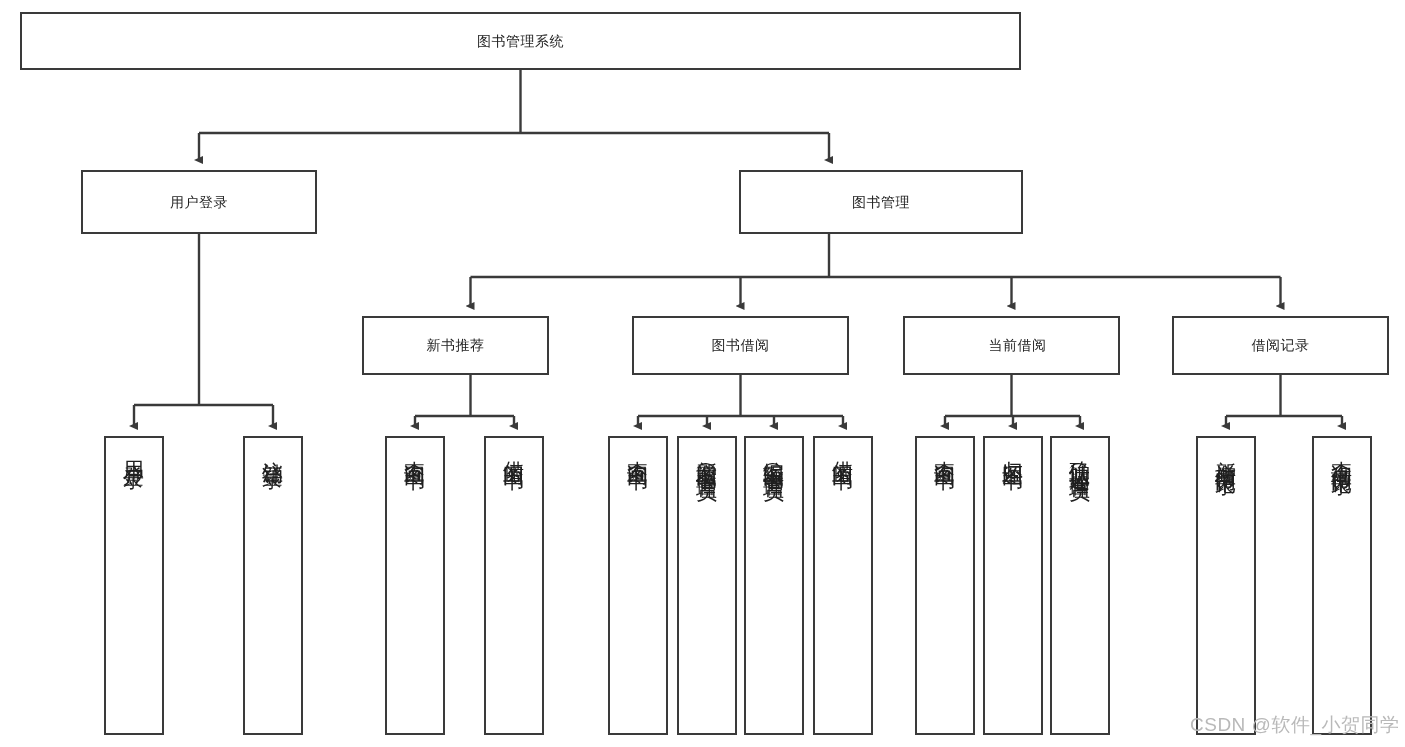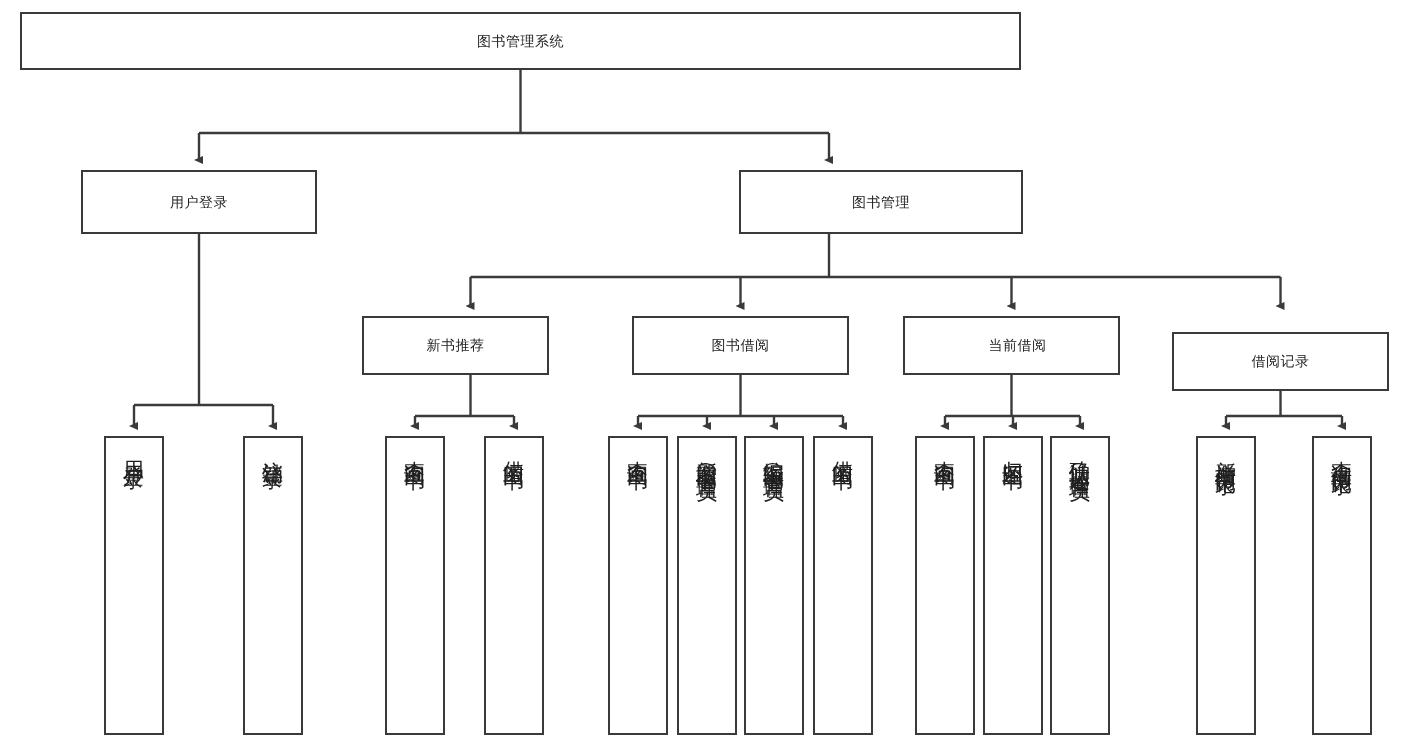--- a/index.html
+++ b/index.html
@@ -129,7 +129,7 @@
       <div class="node" style="left: 903px; top: 316px; width: 217px; height: 59px; padding-left: 12px;">
         <span class="node-label">当前借阅</span>
       </div>
-      <div class="node" style="left: 1172px; top: 332px; width: 217px; height: 59px;">
+      <div class="node" style="left: 1172px; top: 316px; width: 217px; height: 59px;">
         <span class="node-label">借阅记录</span>
       </div>
       <div class="node vertical" style="left: 104px; top: 436px; width: 60px; height: 299px;">

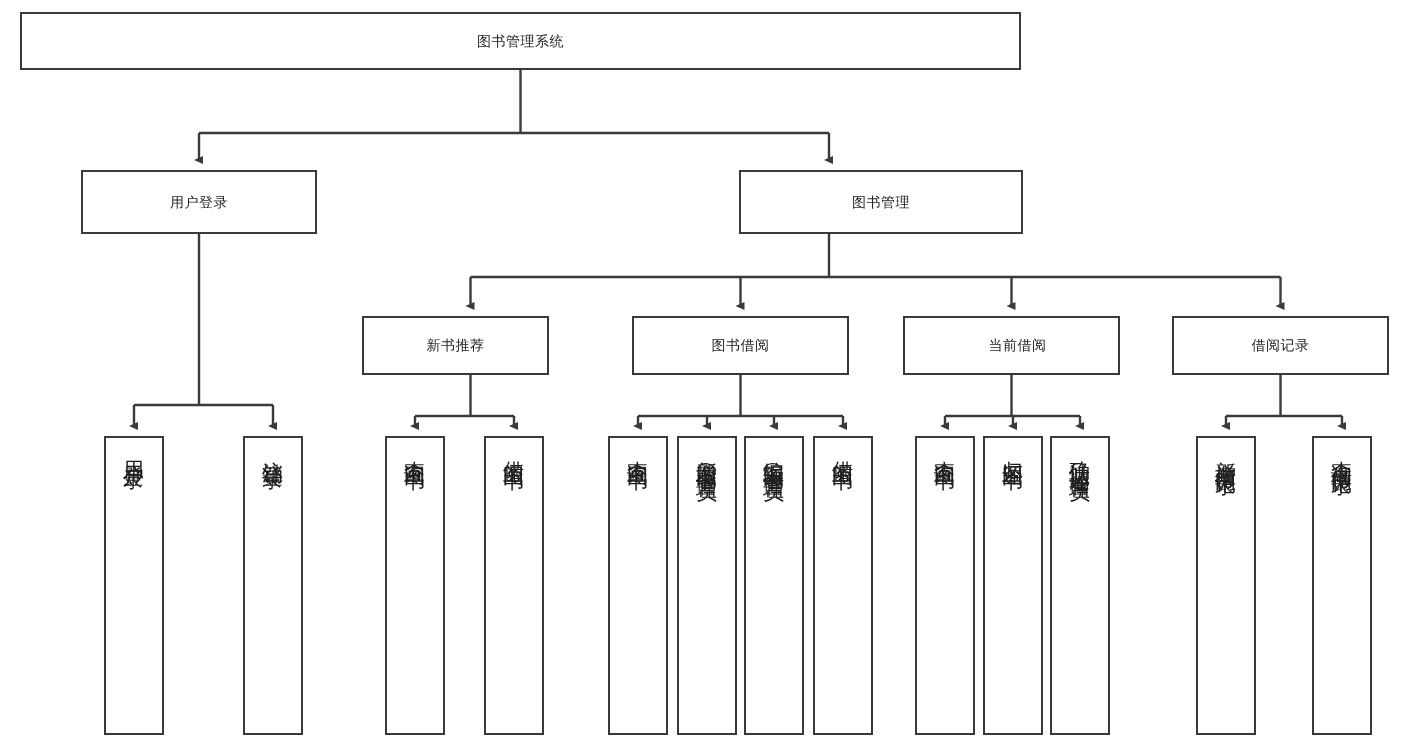--- a/index.html
+++ b/index.html
@@ -173,6 +173,7 @@
       </div>
     </div>
 
+  <div class="watermark" style="left:1190px; top:712px;">CSDN @软件_小贺同学</div>
 </div>
 
 </body></html>

